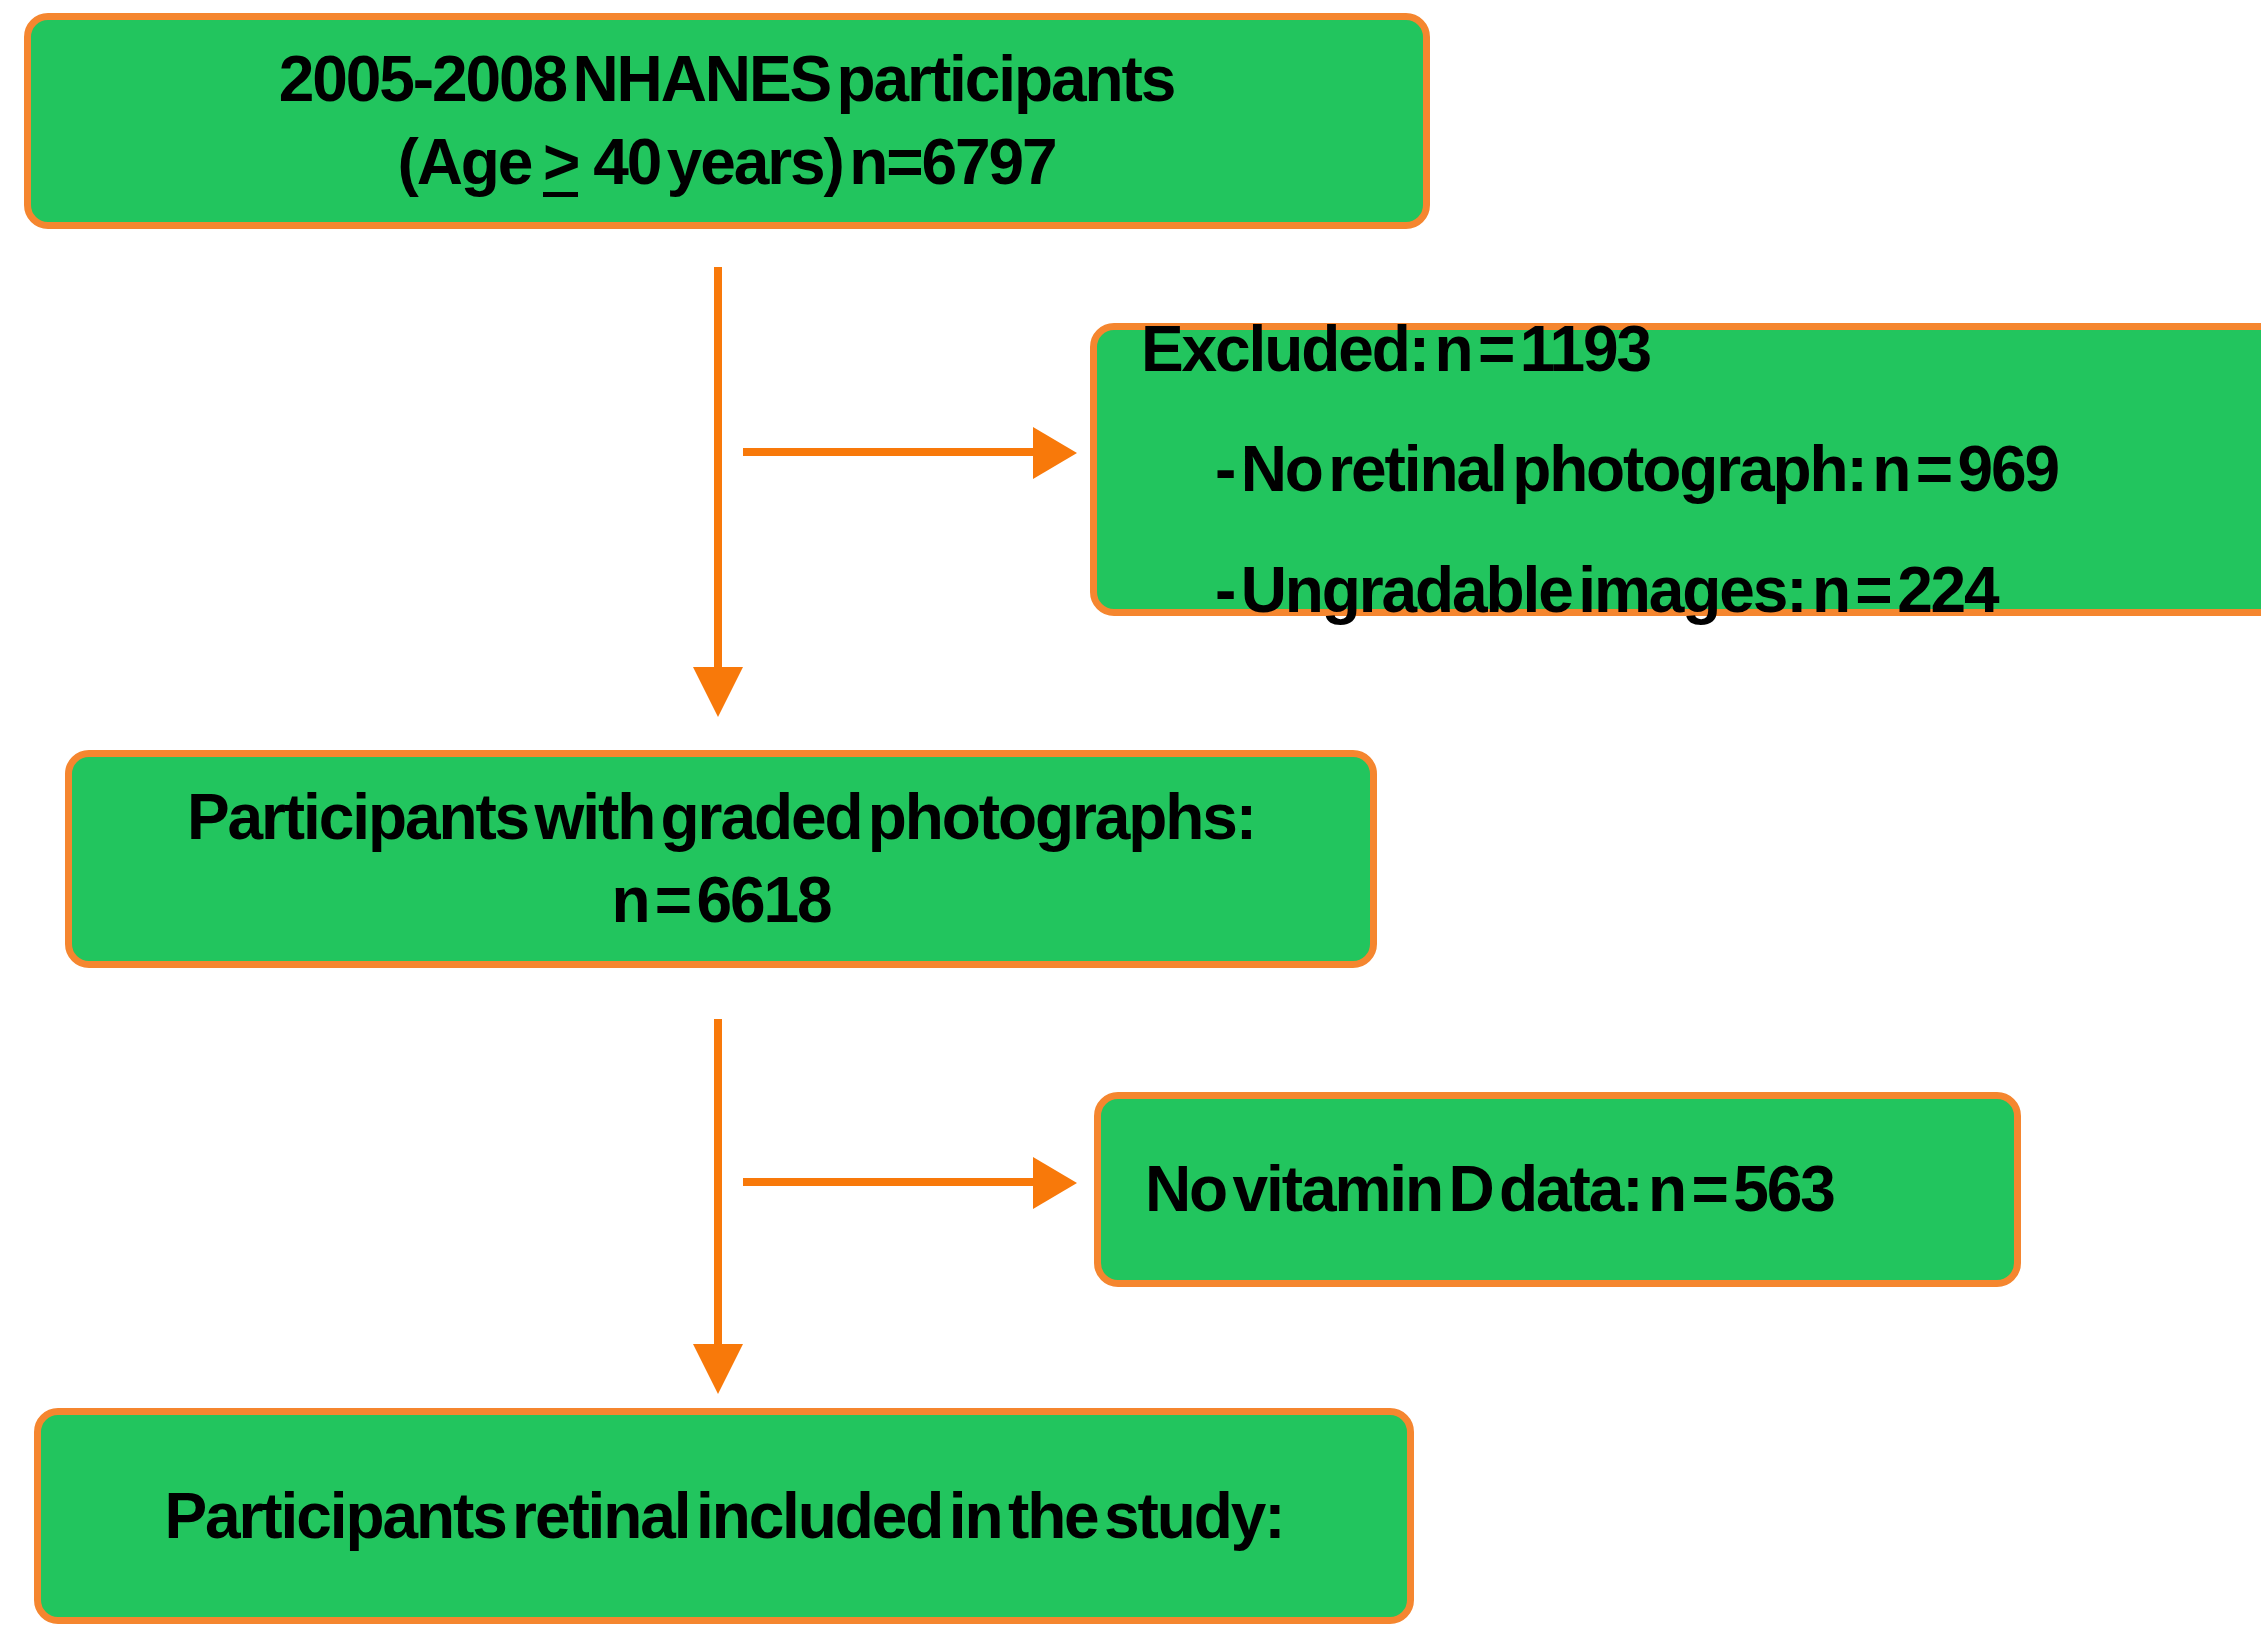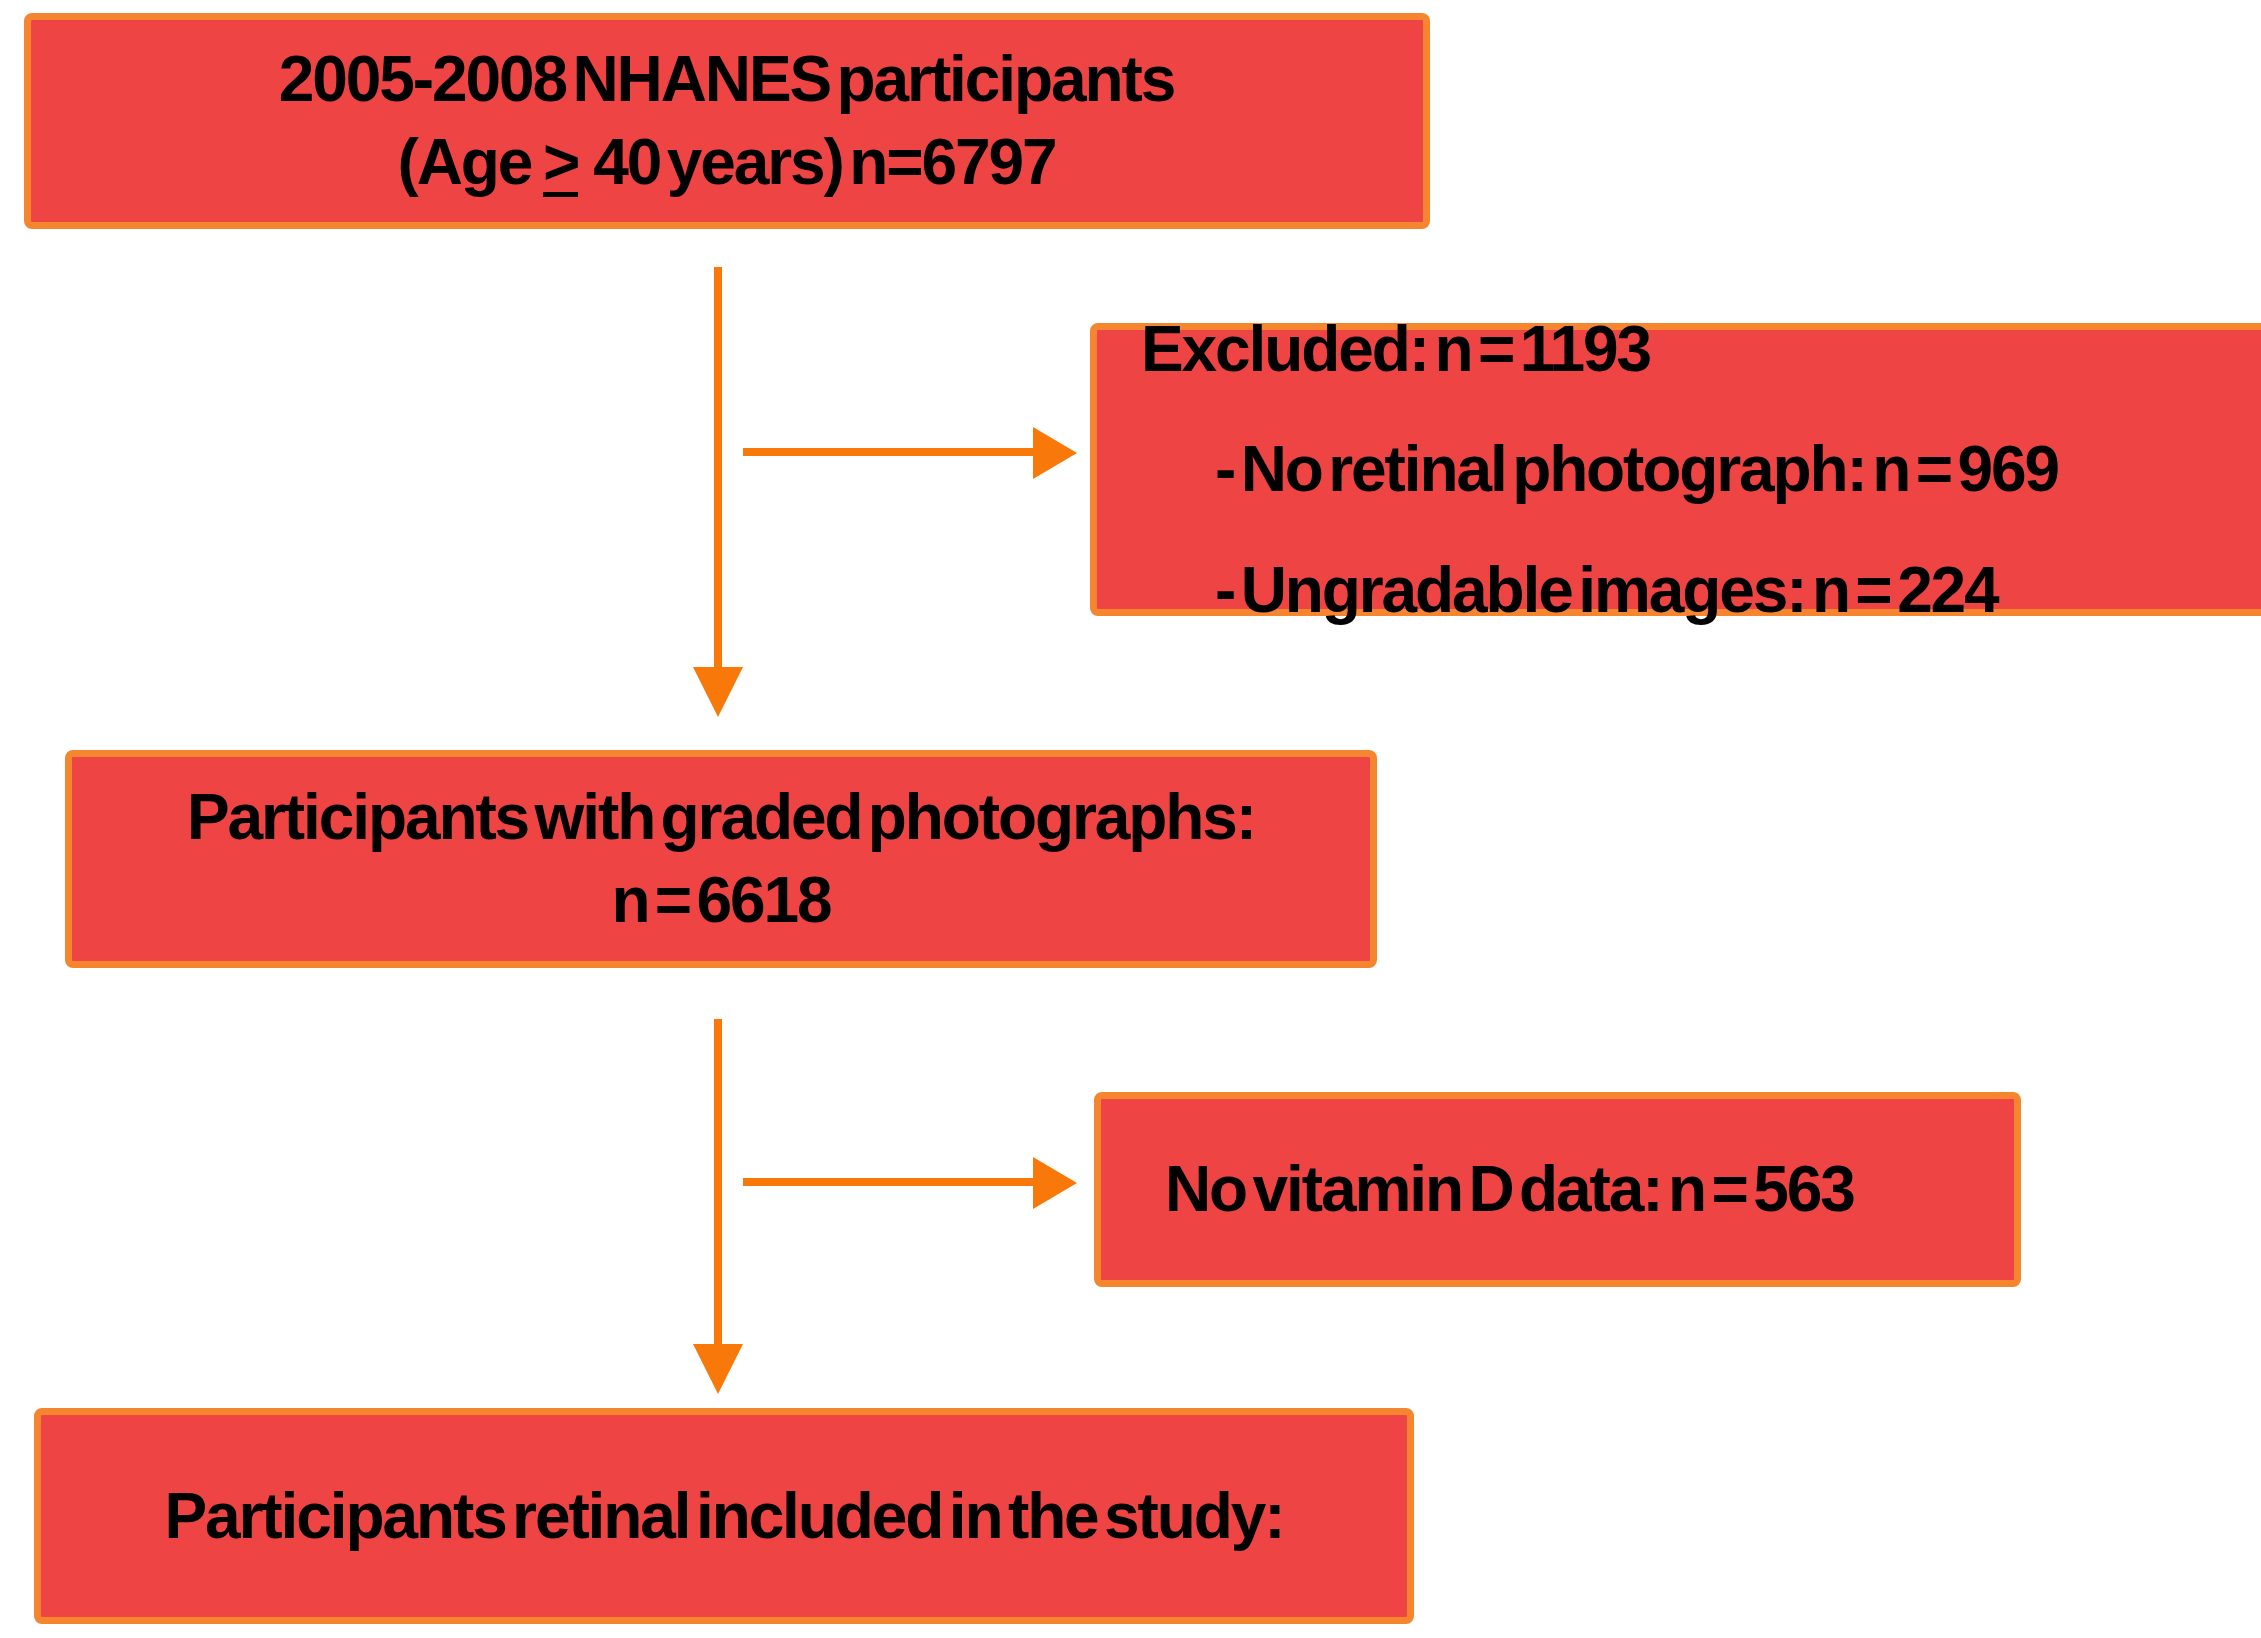--- a/index.html
+++ b/index.html
@@ -18,9 +18,9 @@
   .box {
     position: absolute;
     box-sizing: border-box;
-    background: #ef4444;
+    background: #22c55e;
     border: 7.5px solid #F5862F;
-    border-radius: 8px;
+    border-radius: 24px;
     display: flex;
     flex-direction: column;
     justify-content: center;

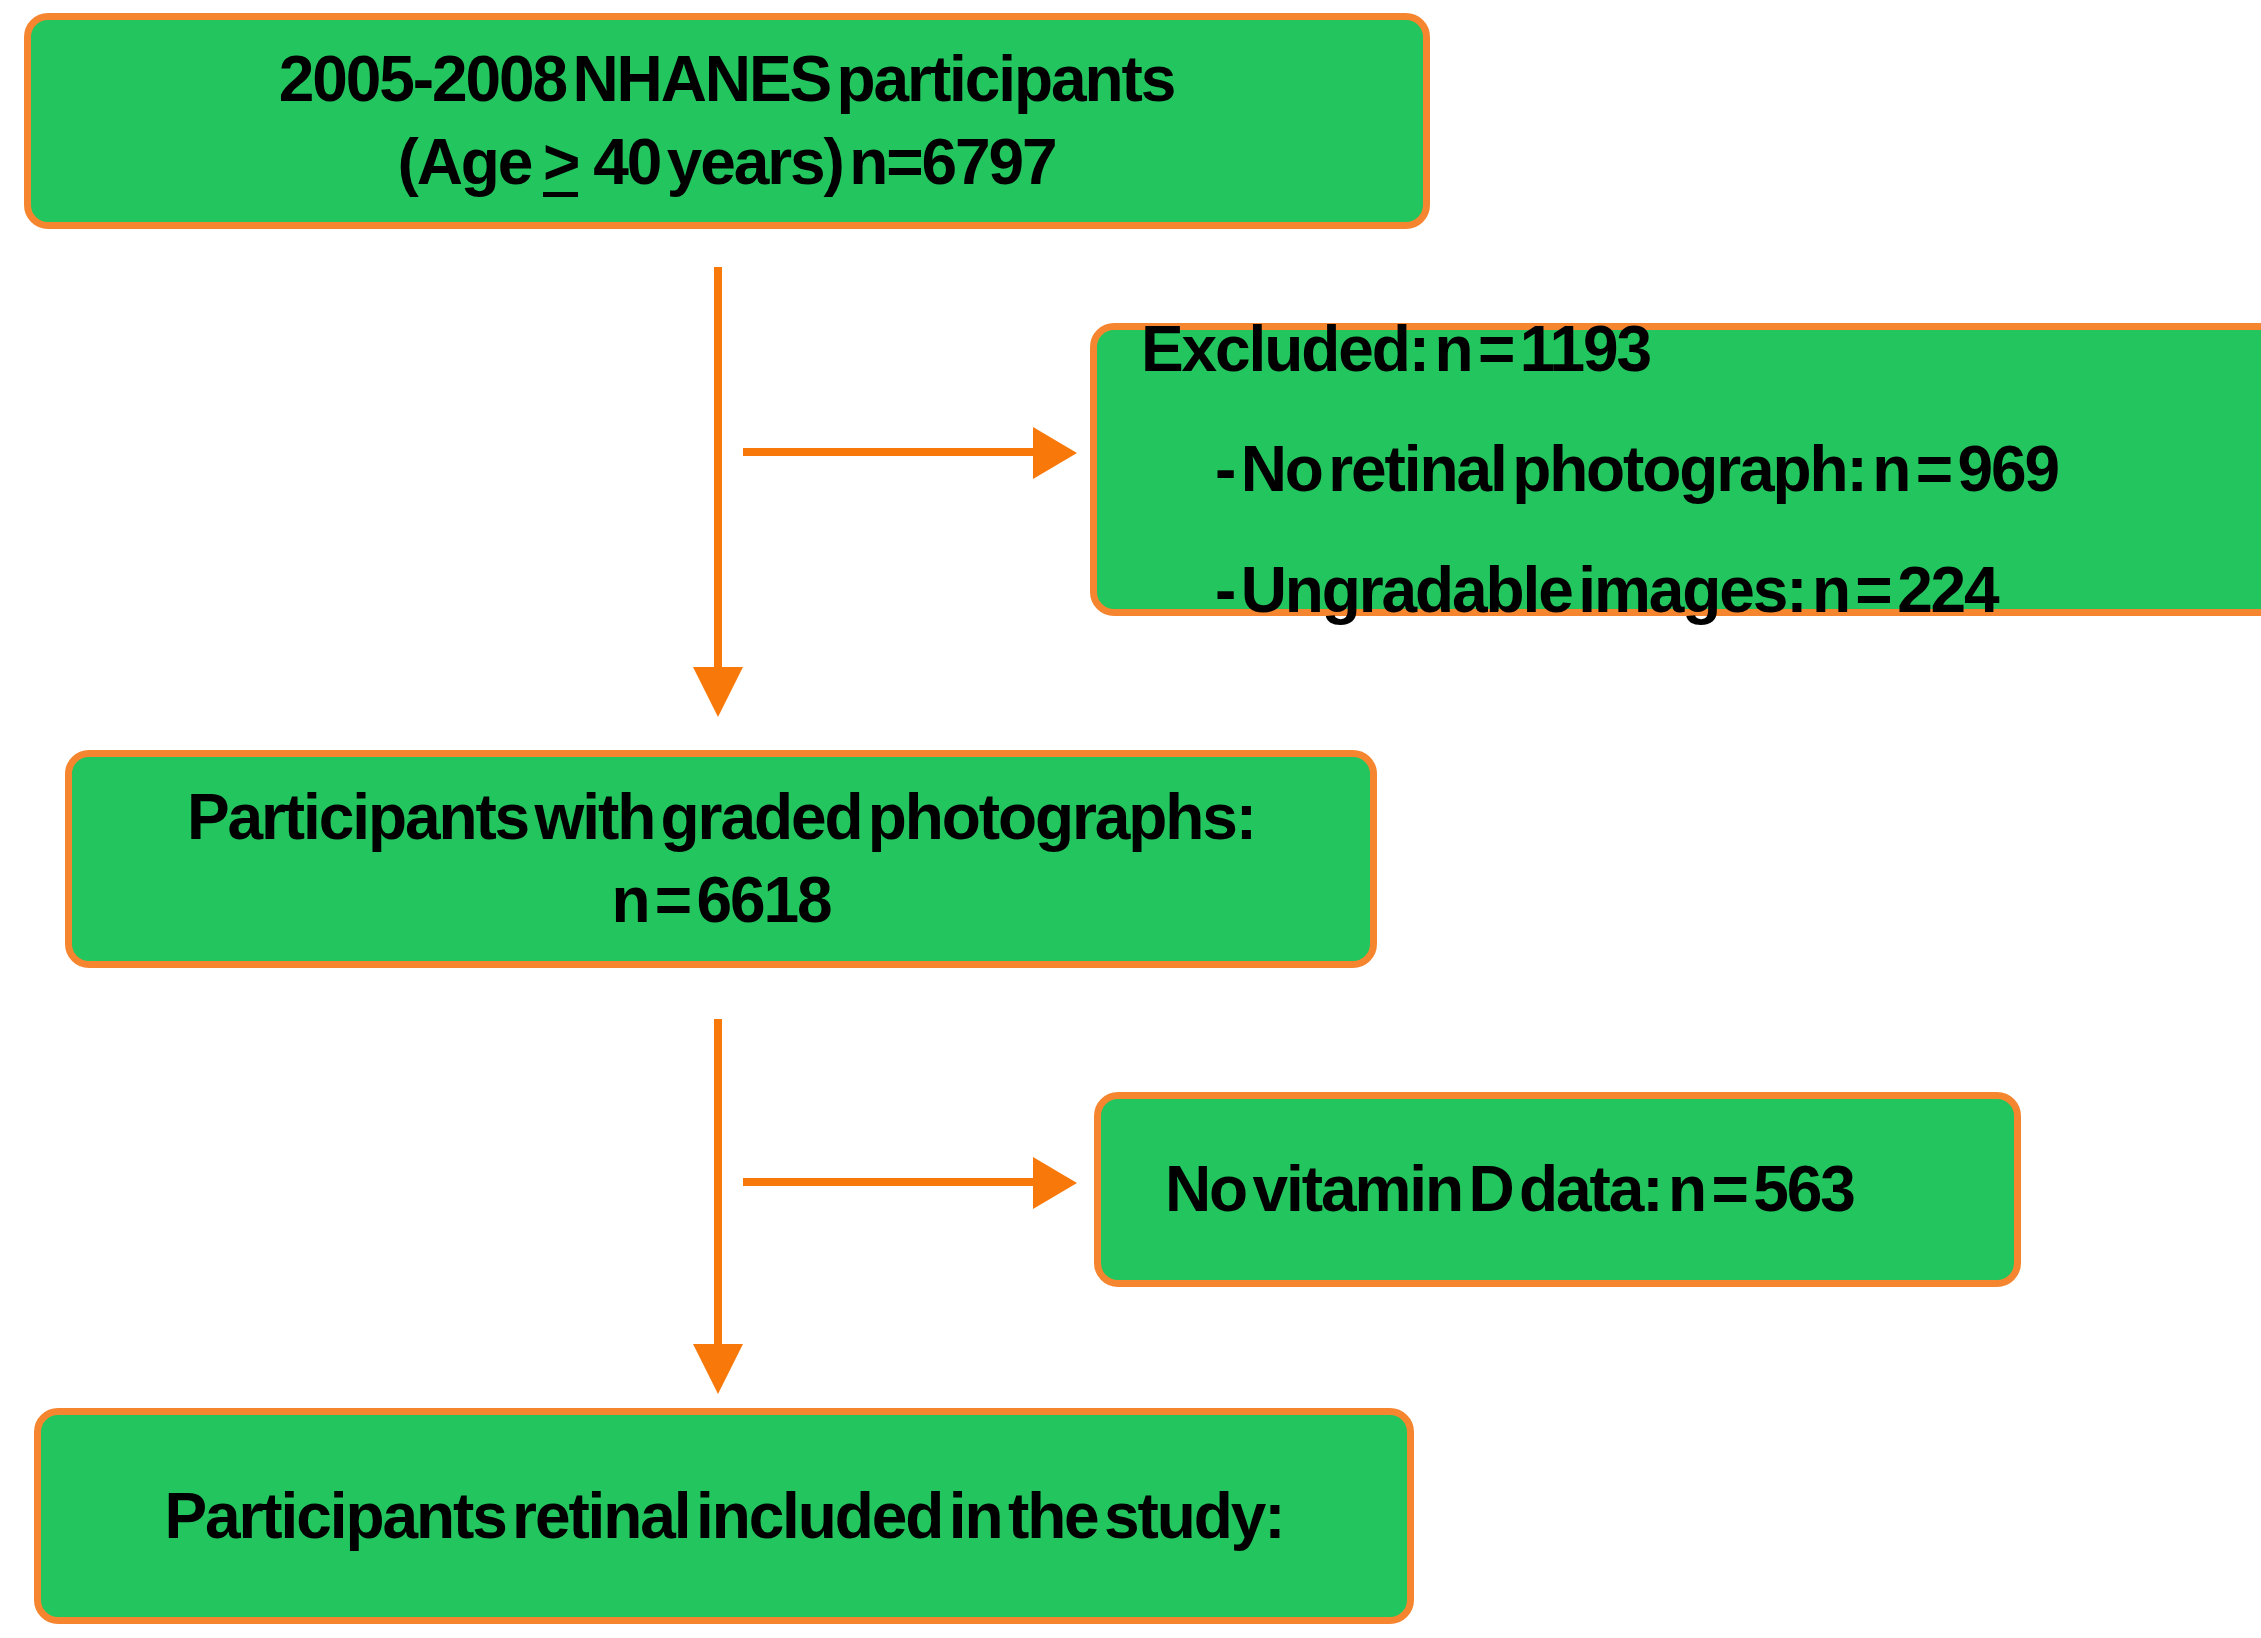--- a/index.html
+++ b/index.html
@@ -37,7 +37,7 @@
   #box-top      { left: 23.5px;   top: 12.6px;   width: 1406px; height: 216px; }
   #box-excluded { left: 1090px; top: 323px;  width: 1308px; height: 293px; padding-left: 44px; }
   #box-graded   { left: 65px;   top: 750px;  width: 1312px; height: 218px; }
-  #box-vitd     { left: 1094px; top: 1092px; width: 927px; height: 195px; padding-left: 64px; }
+  #box-vitd     { left: 1094px; top: 1092px; width: 927px; height: 195px; padding-left: 44px; }
   #box-final    { left: 34px;   top: 1408px; width: 1380px; height: 216px; }
   .indent { padding-left: 74px; margin-top: 38px; }
   .gte {

